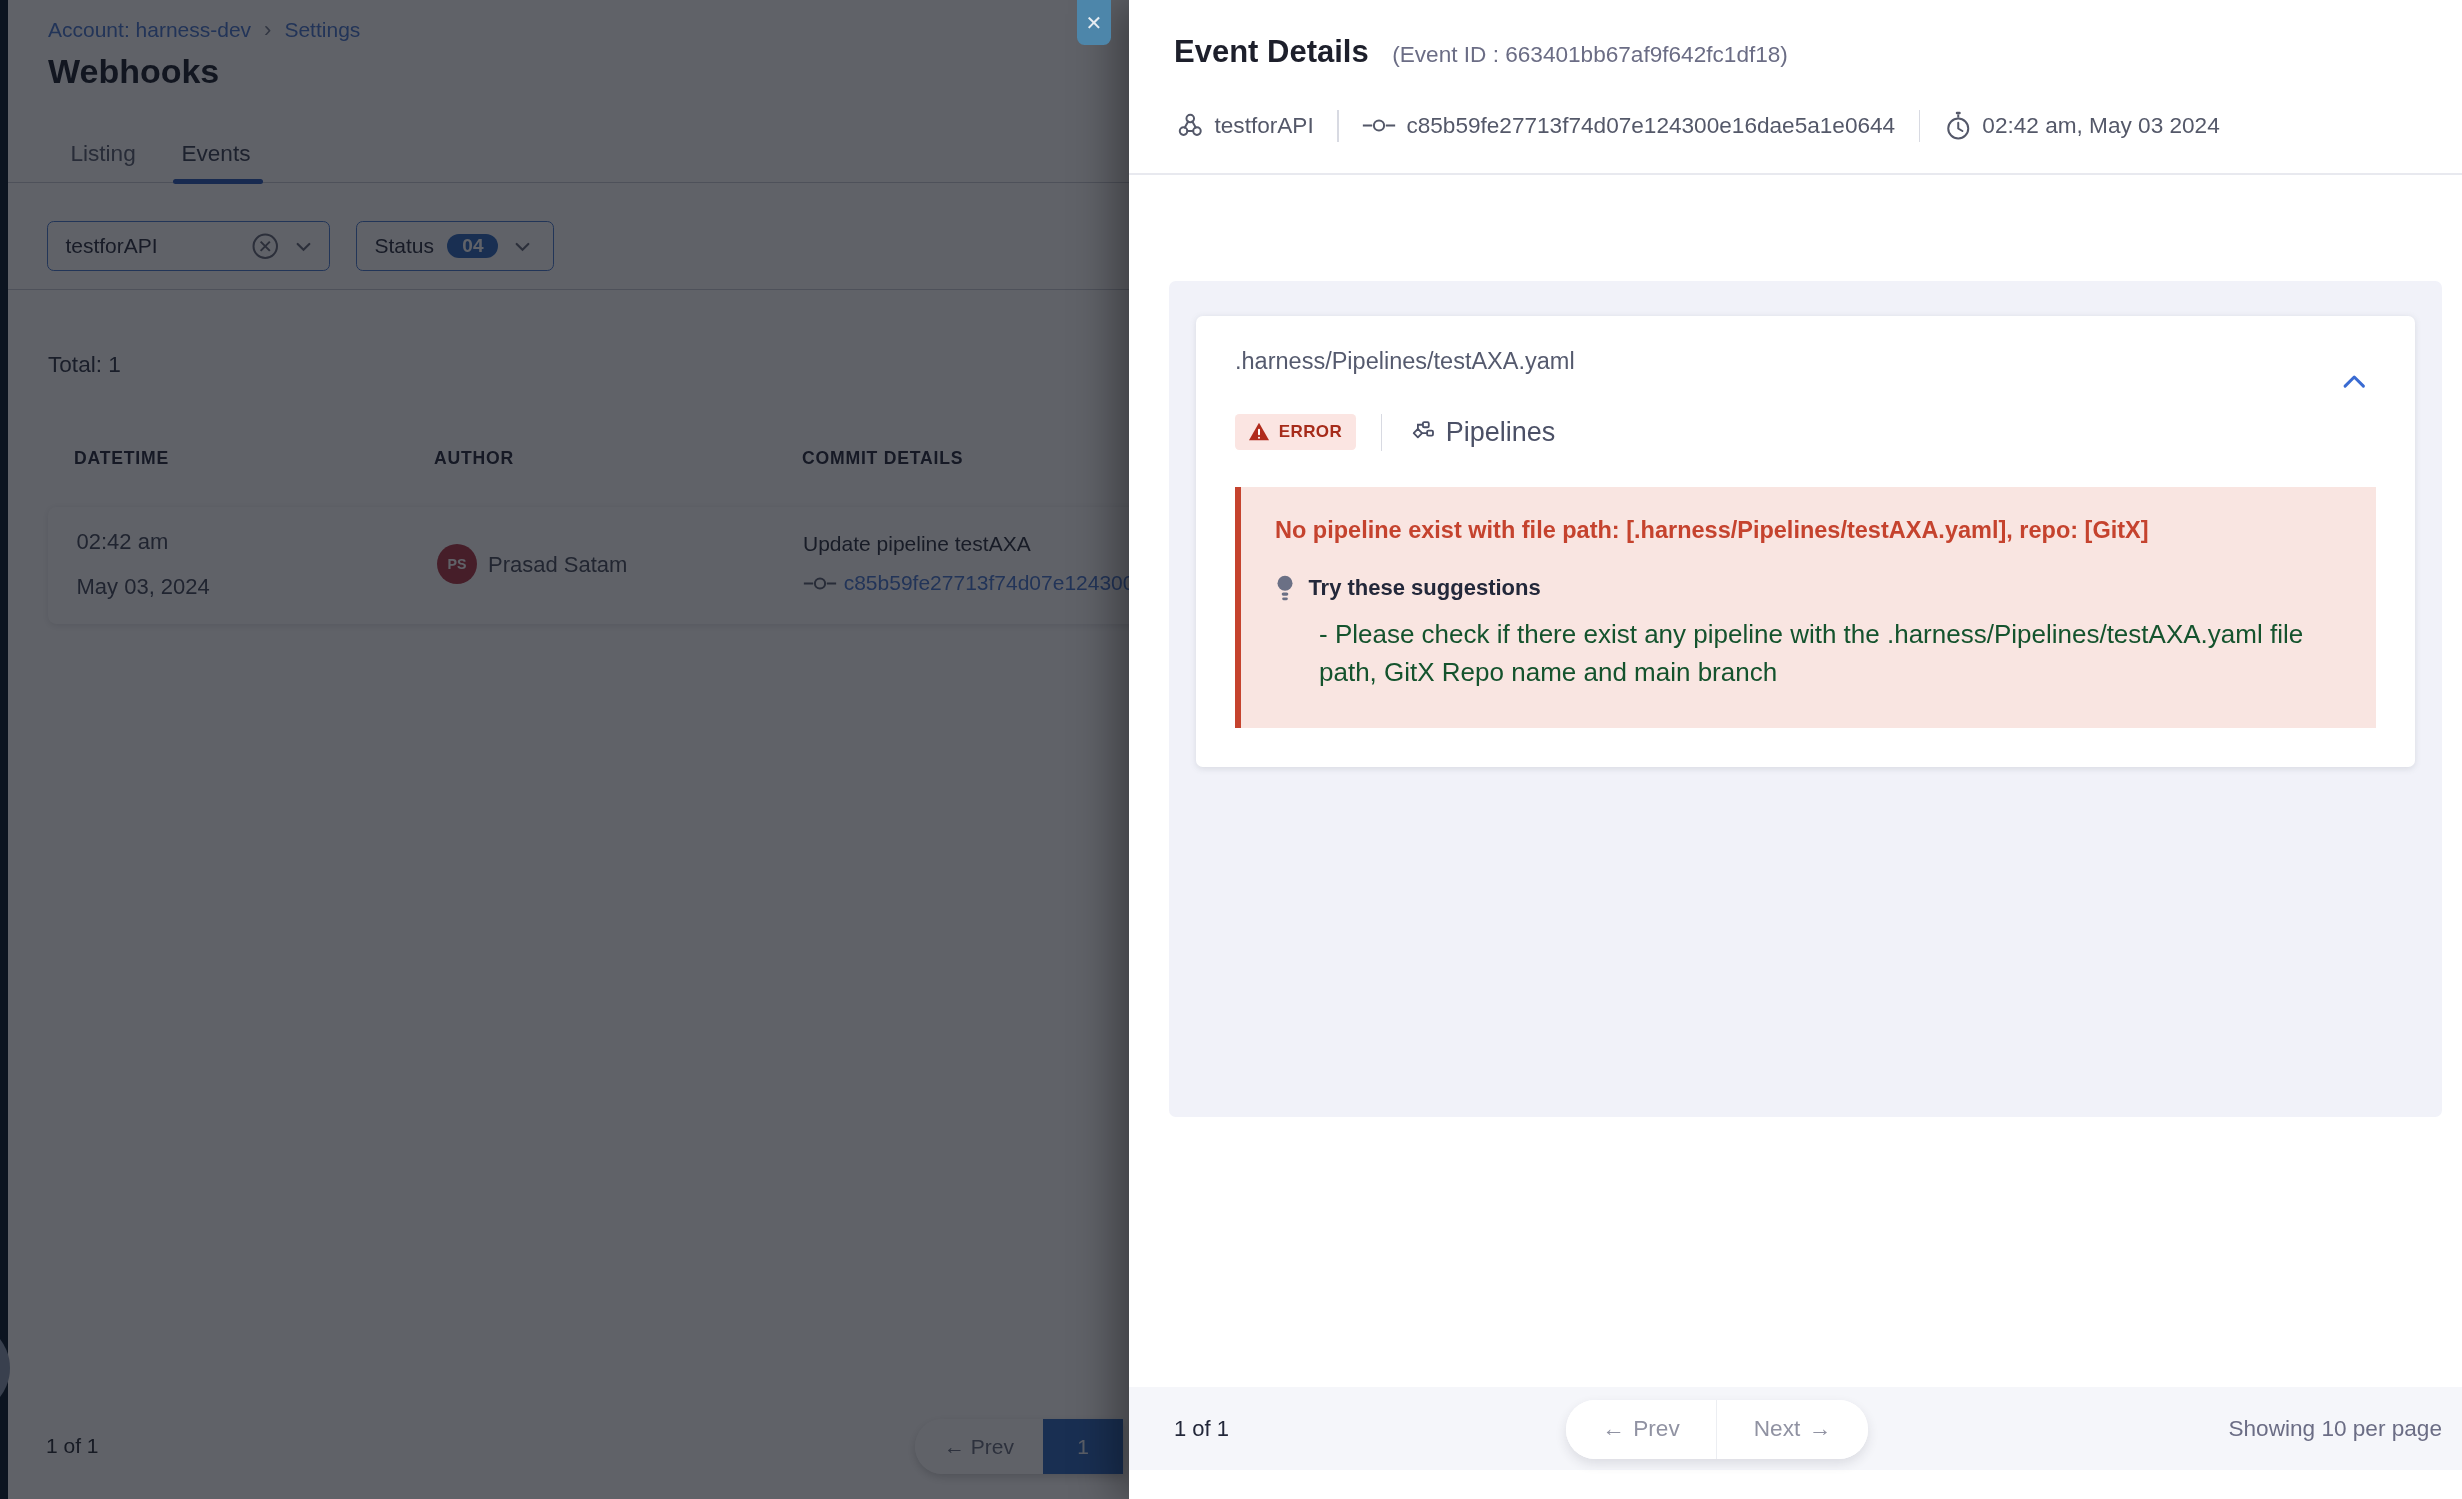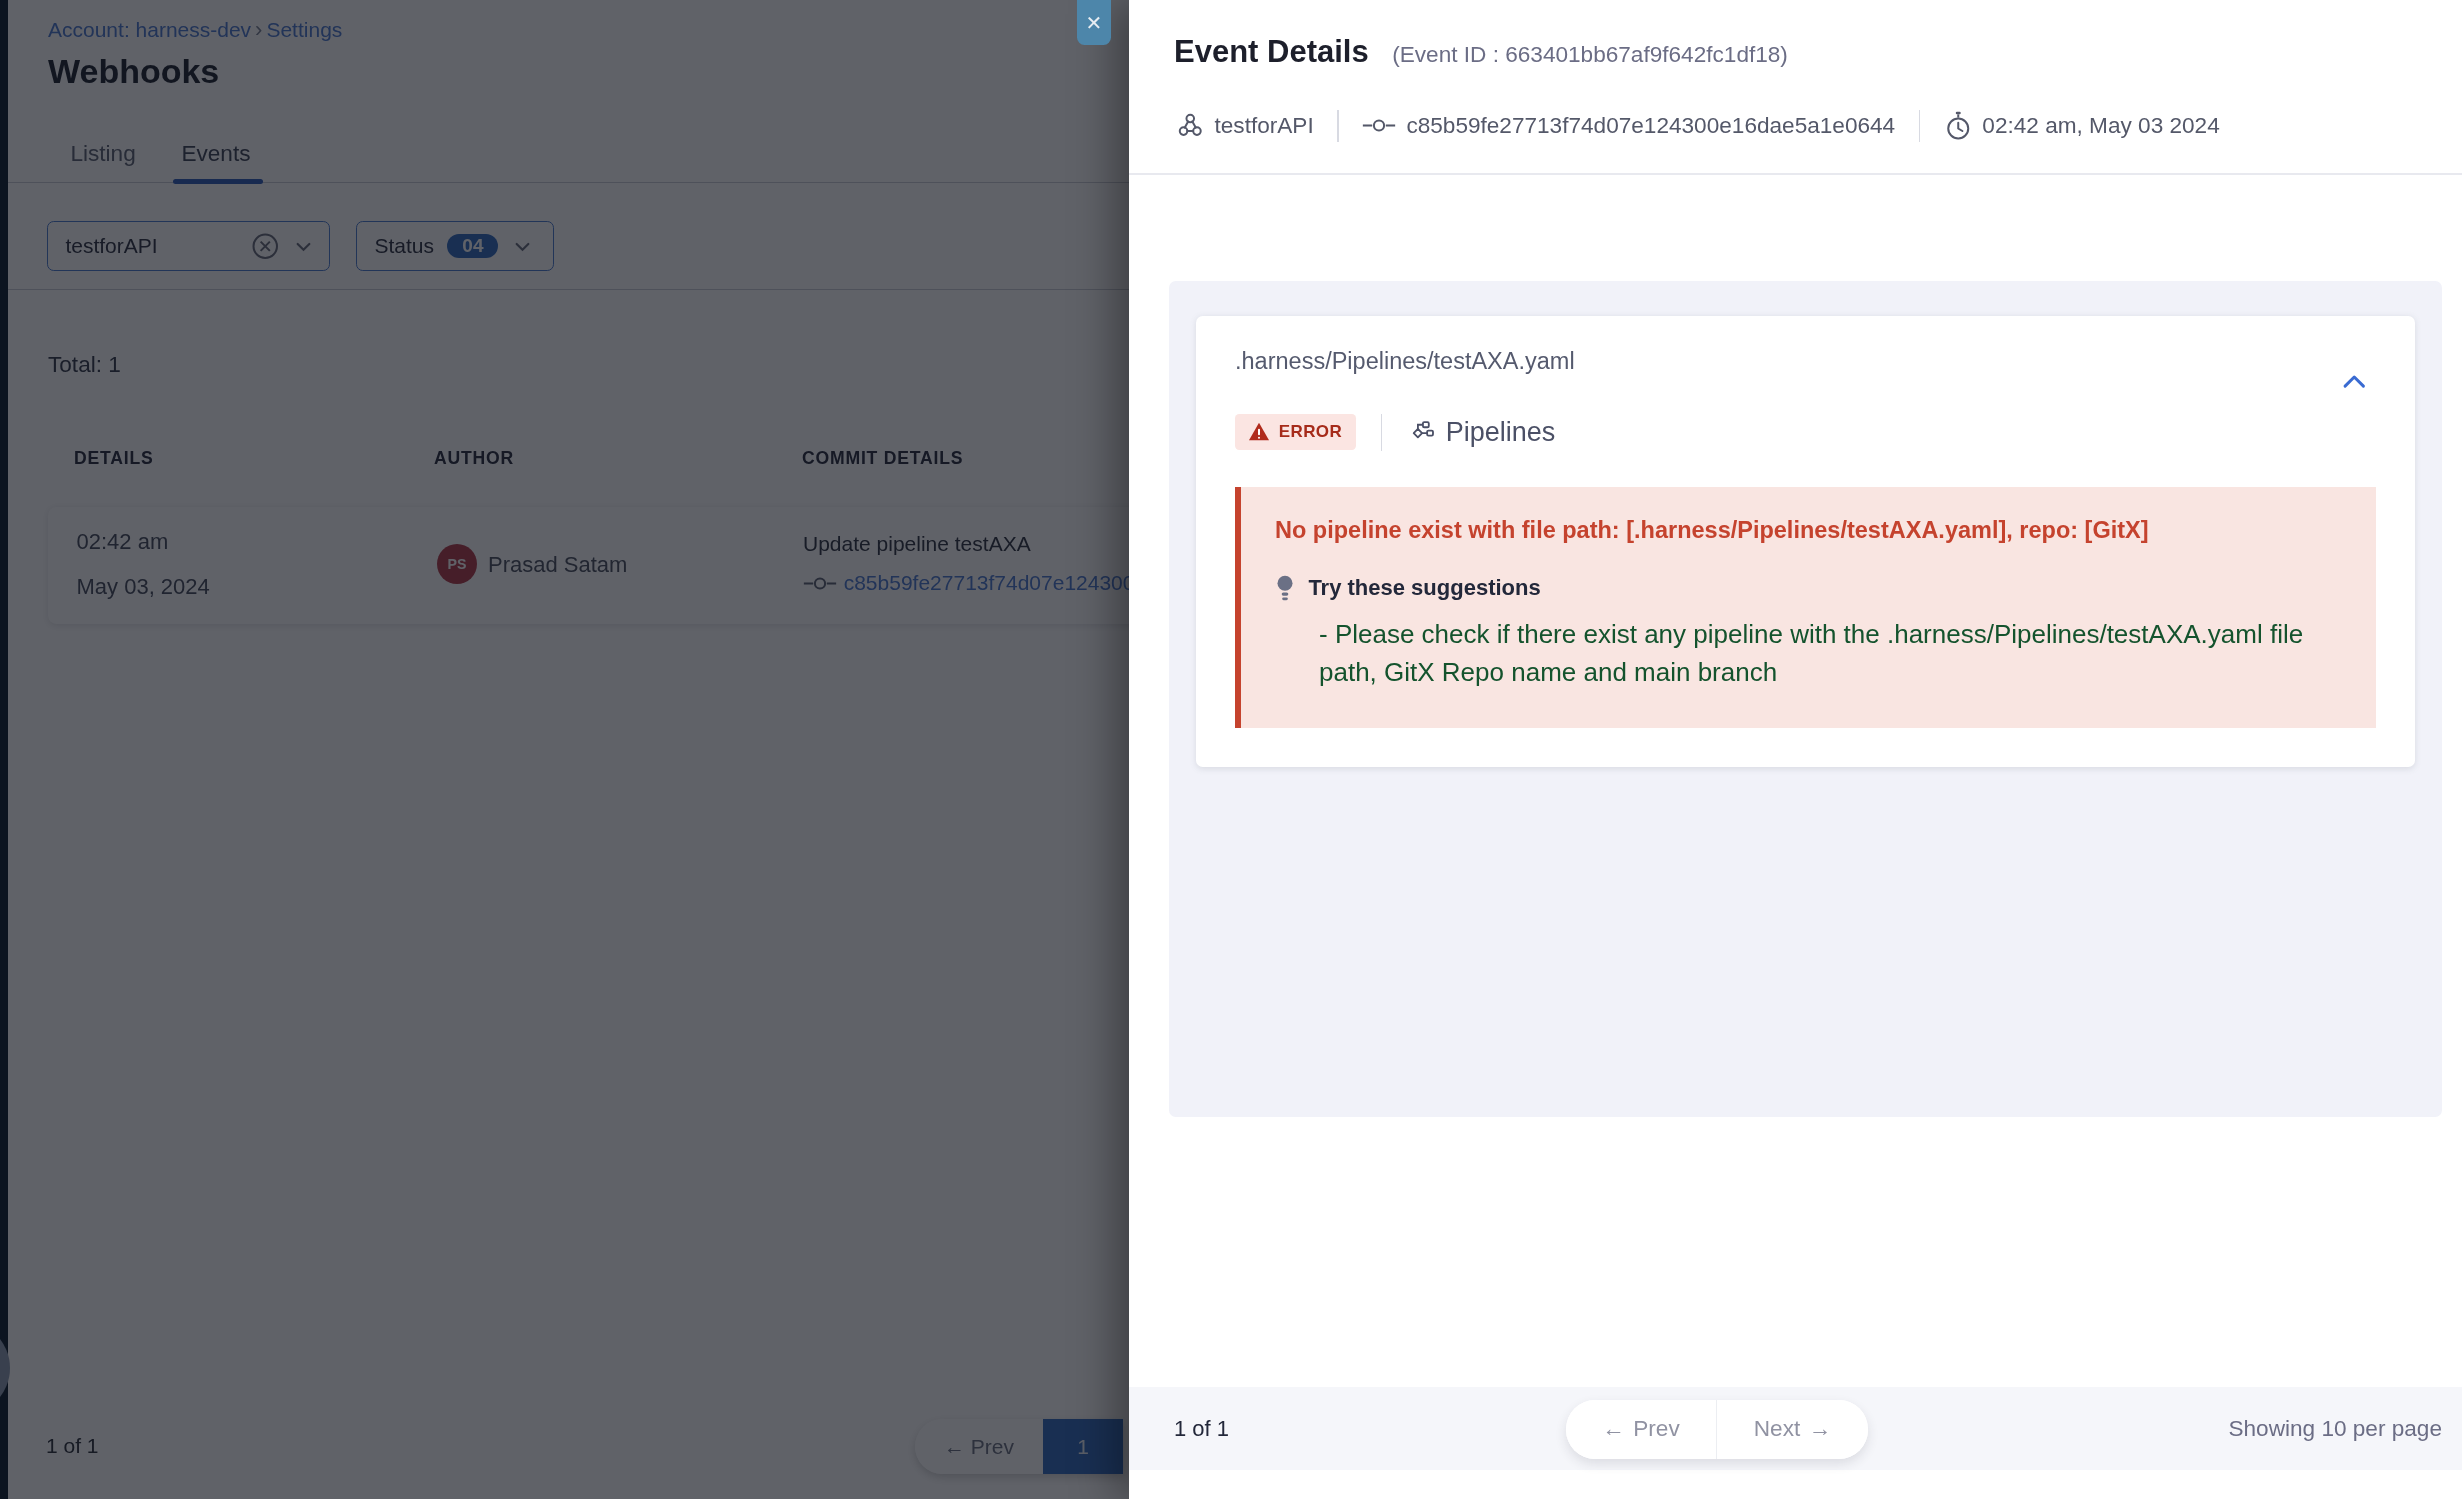--- a/index.html
+++ b/index.html
@@ -9,7 +9,7 @@
   
   #page { position:absolute; inset:0; background:#ffffff; z-index:0; }
   .nav-strip { position:absolute; left:0; top:0; width:8.4px; height:1499px; background:#0a1b2e; }
-  .crumbs { position:absolute; left:48px; top:17px; font-size:21px; display:flex; gap:4px; align-items:center; }
+  .crumbs { position:absolute; left:48px; top:17px; font-size:21px; display:flex; gap:13px; align-items:center; }
   .crumb-link { color:#4a78cf; cursor:pointer; }
   .crumb-sep { color:#7a8093; font-size:22px; }
   .page-title { position:absolute; left:48px; top:52px; font-size:34px; font-weight:700; color:#1b212d; }

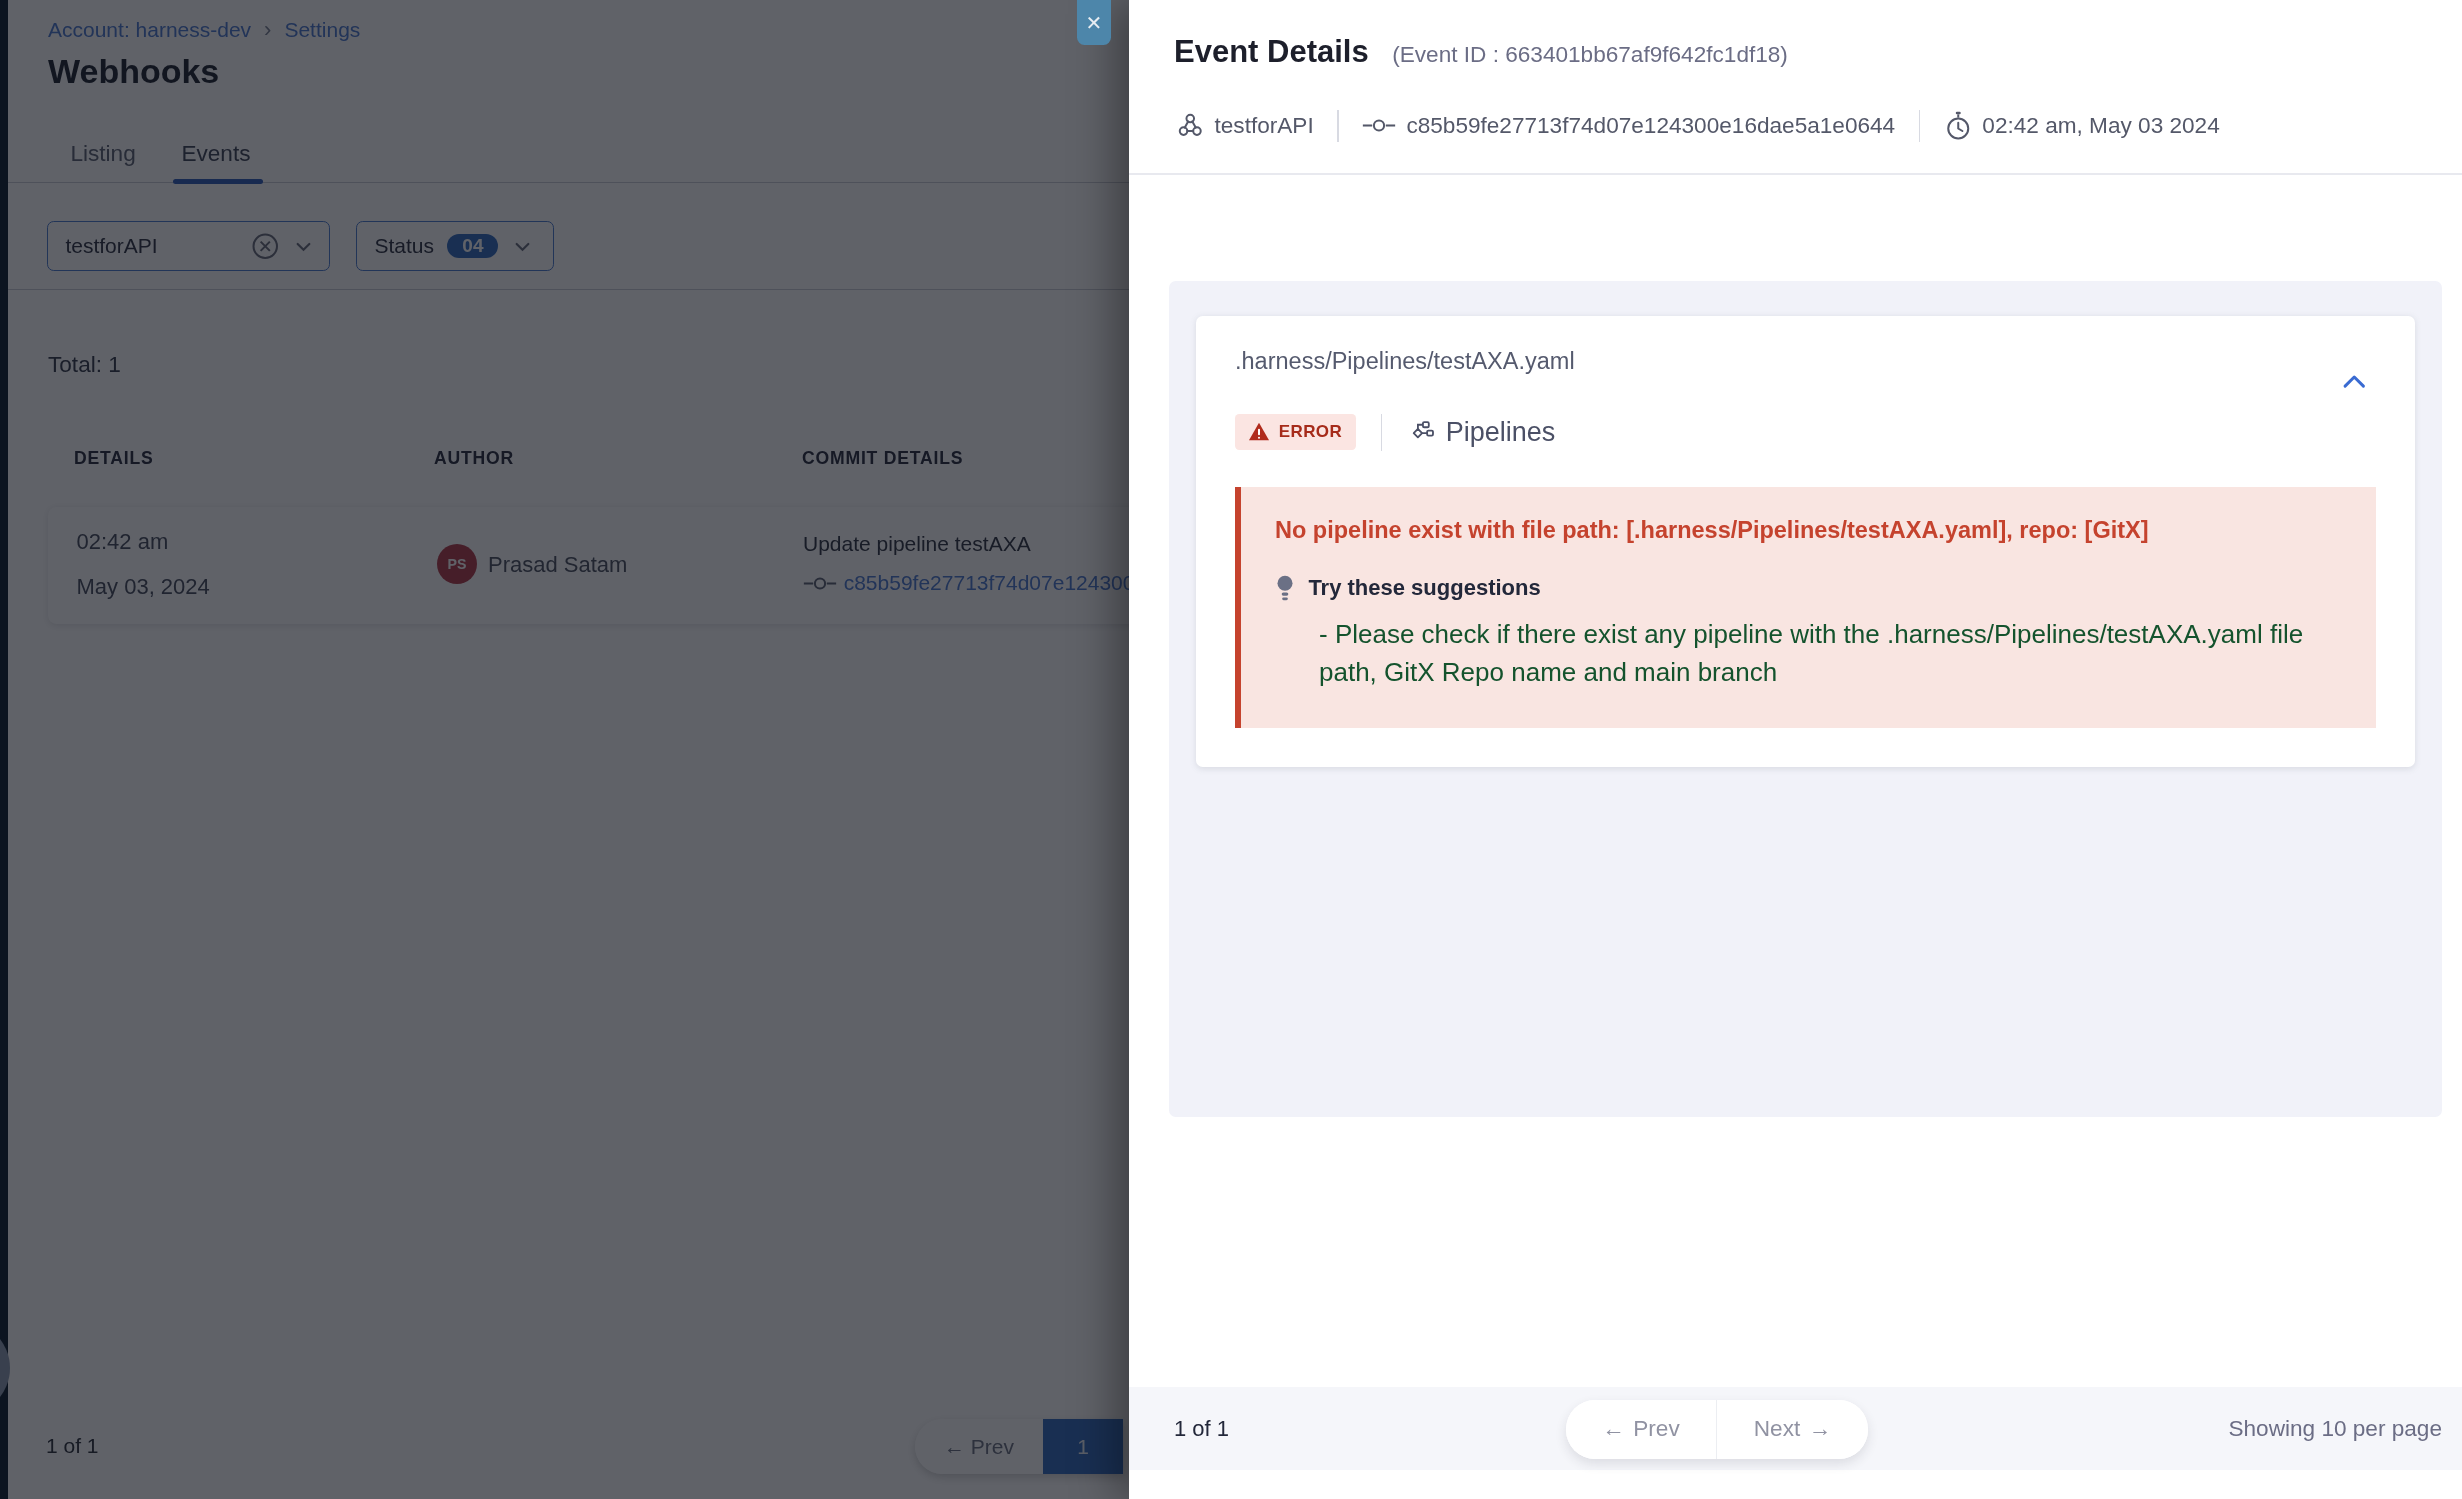--- a/index.html
+++ b/index.html
@@ -145,7 +145,7 @@
 
   <div class="total-label">Total: 1</div>
 
-  <div class="thead th-datetime">DETAILS</div>
+  <div class="thead th-datetime">DATETIME</div>
   <div class="thead th-author">AUTHOR</div>
   <div class="thead th-commit">COMMIT DETAILS</div>
 

